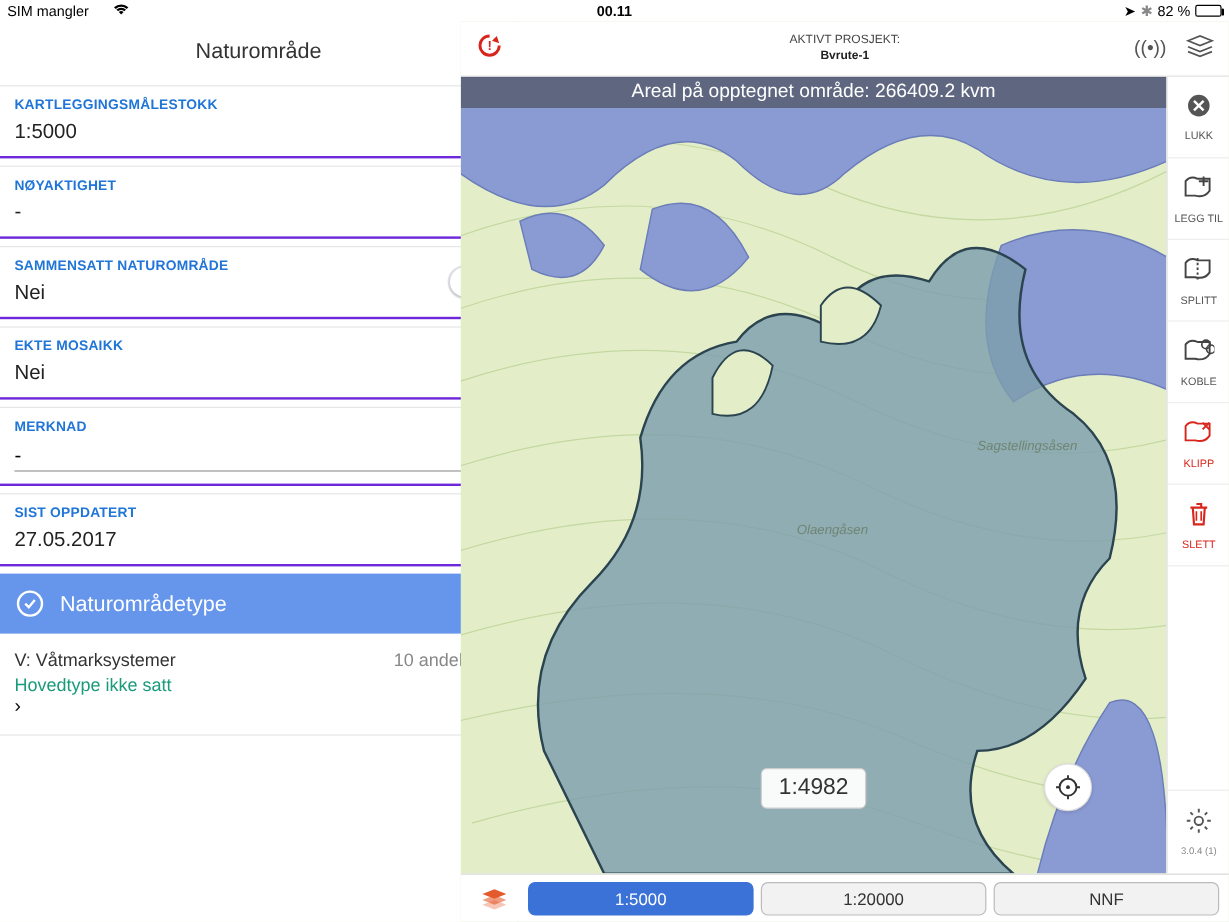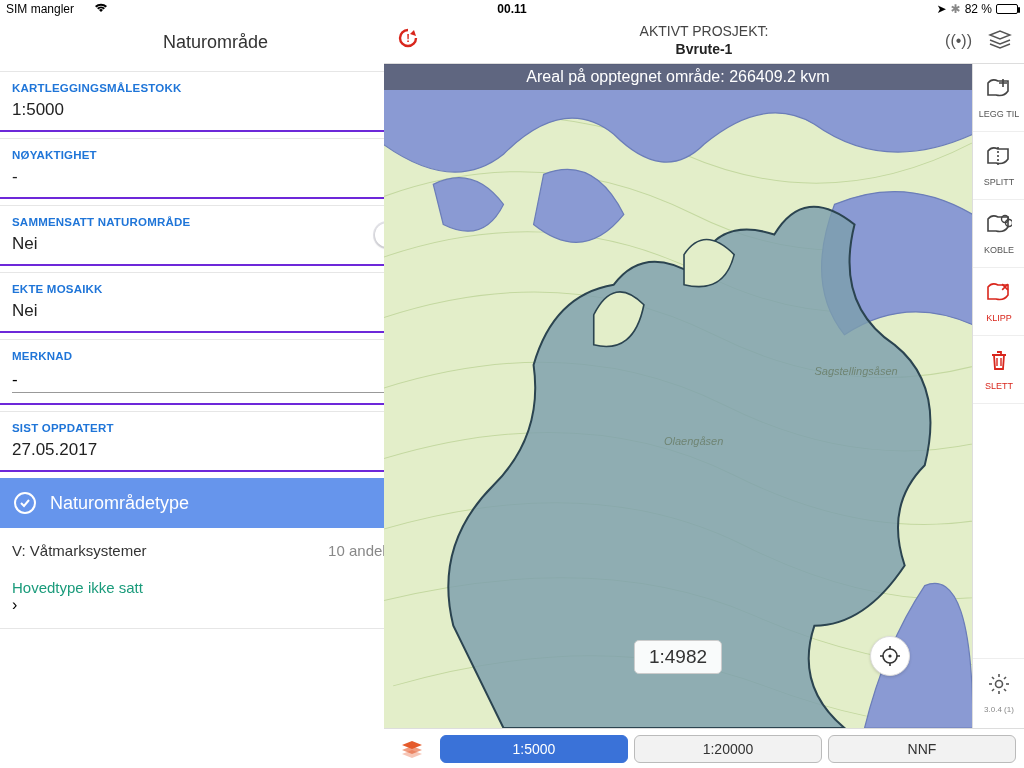--- a/index.html
+++ b/index.html
@@ -32,7 +32,7 @@
 .maparea { position: absolute; top: 18px; left: 384px; right: 0; bottom: 0; background: #d9e8c7; }
 .map-header { height: 46px; display: flex; align-items: center; padding: 0 12px; background: #fff; border-bottom: 1px solid #ddd; gap: 12px; position: relative; }
 .map-header .sync-icon { color: #d9261c; font-size: 22px; font-weight: 700; }
-.map-header .center { position: absolute; left: 50%; transform: translateX(-50%); text-align: center; font-size: 14px; line-height: 1.25; }
+.map-header .center { position: absolute; left: 50%; transform: translateX(-50%); text-align: center; font-size: 10px; line-height: 1.25; }
 .map-header .center .proj { color: #444; }
 .map-header .center .name { font-weight: 600; color: #222; }
 .map-header .right-icons { margin-left: auto; display: flex; gap: 16px; align-items: center; color: #555; }

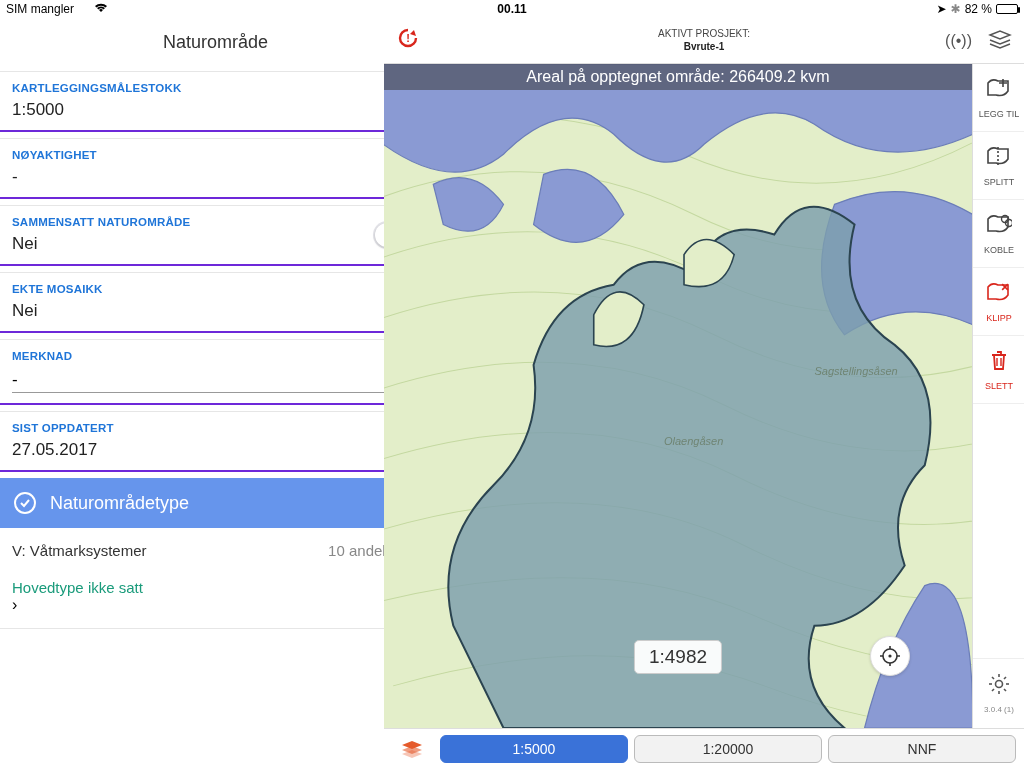--- a/index.html
+++ b/index.html
@@ -221,6 +221,15 @@
   </div>
 
   <div class="right-tools">
+    <div class="tool">
+      <span class="ticon">
+        <svg width="20" height="20" viewBox="0 0 20 20">
+            <circle cx="10" cy="10" r="9" fill="#555"></circle>
+            <path d="M6 6 L14 14 M14 6 L6 14" stroke="#fff" stroke-width="2"></path>
+          </svg>
+      </span>
+      <span>LUKK</span>
+    </div>
     <div class="tool">
       <span class="ticon">
         <svg width="26" height="22" viewBox="0 0 26 22">

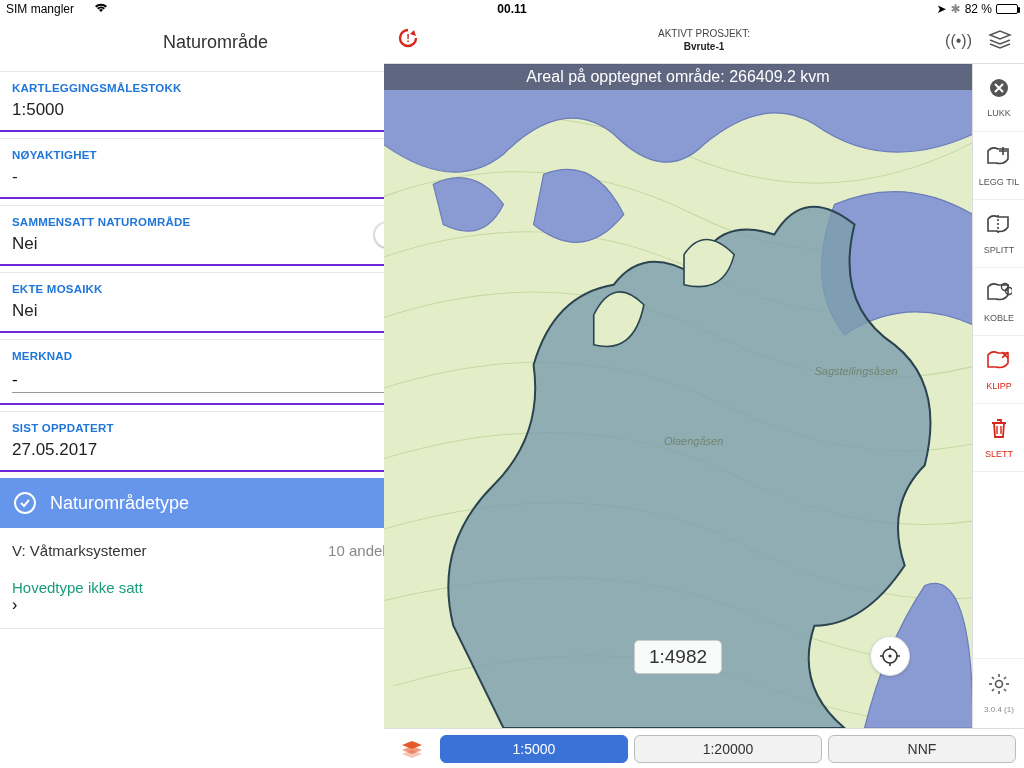--- a/index.html
+++ b/index.html
@@ -26,7 +26,7 @@
 
 .type-row { padding: 14px 12px; position: relative; border-bottom: 1px solid #e6e6e6; }
 .type-row .line1 { font-size: 15px; color: #333; }
-.type-row .line2 { font-size: 15px; color: #1a9b7b; margin-top: 20px; }
+.type-row .line2 { font-size: 15px; color: #1a9b7b; margin-top: 4px; }
 .type-row .count { position: absolute; right: 32px; top: 14px; color: #888; font-size: 15px; }
 
 .maparea { position: absolute; top: 18px; left: 384px; right: 0; bottom: 0; background: #d9e8c7; }

